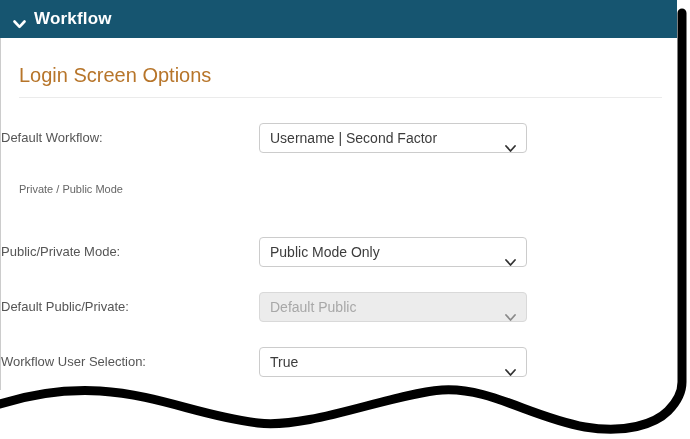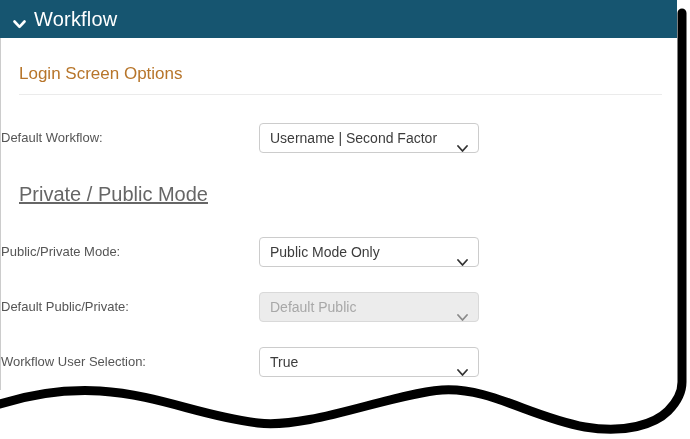--- a/index.html
+++ b/index.html
@@ -26,8 +26,8 @@
   }
   .panel-header .title {
     margin-left: 8px;
-    font-size: 20px;
-    font-weight: normal;
+    font-size: 17px;
+    font-weight: bold;
     letter-spacing: 0.2px;
   }
 

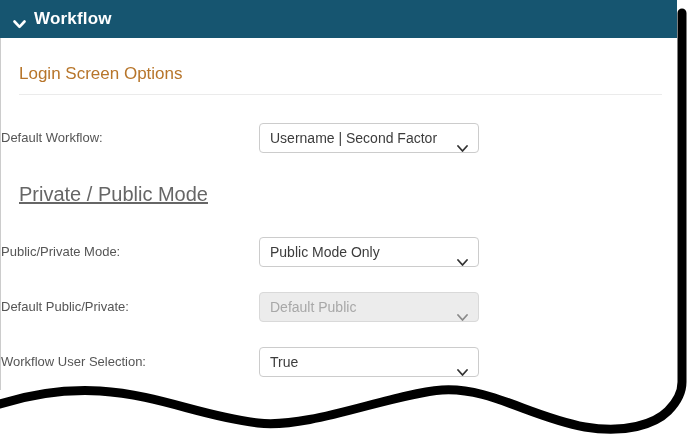--- a/index.html
+++ b/index.html
@@ -42,7 +42,7 @@
   .section-heading {
     position: absolute; left: 18px; top: 26px;
     width: 643px;
-    font-size: 17px;
+    font-size: 20px;
     color: #b7752a;
     padding-bottom: 10px;
     border-bottom: 1px solid #ebebeb;

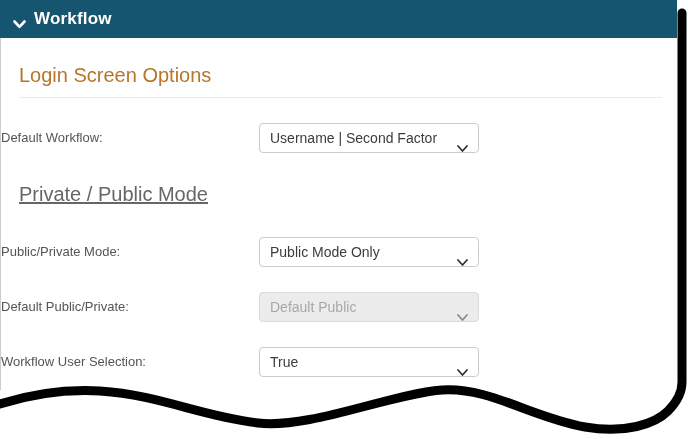--- a/index.html
+++ b/index.html
@@ -72,7 +72,7 @@
 
   .select {
     position: absolute; left: 258px; top: 0;
-    width: 220px; height: 30px;
+    width: 268px; height: 30px;
     background: #ffffff;
     border: 1px solid #cccccc;
     border-radius: 4px;

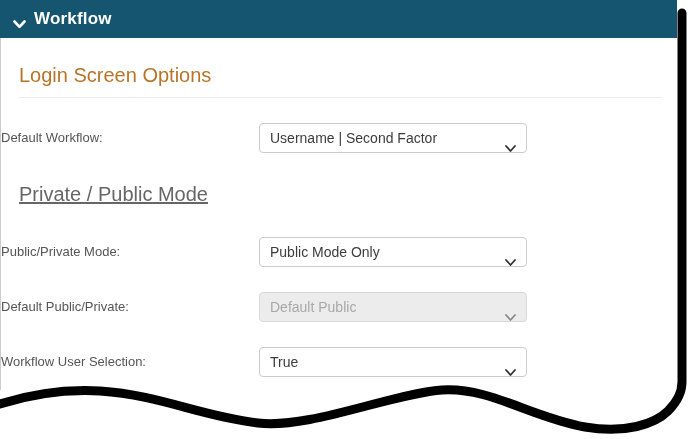--- a/index.html
+++ b/index.html
@@ -50,9 +50,8 @@
 
   .subsection-label {
     position: absolute; left: 18px; top: 145px;
-    font-size: 20px;
+    font-size: 11px;
     color: #666666;
-    text-decoration: underline;
   }
 
   .form-row { position: absolute; left: 0; width: 677px; height: 30px; }

